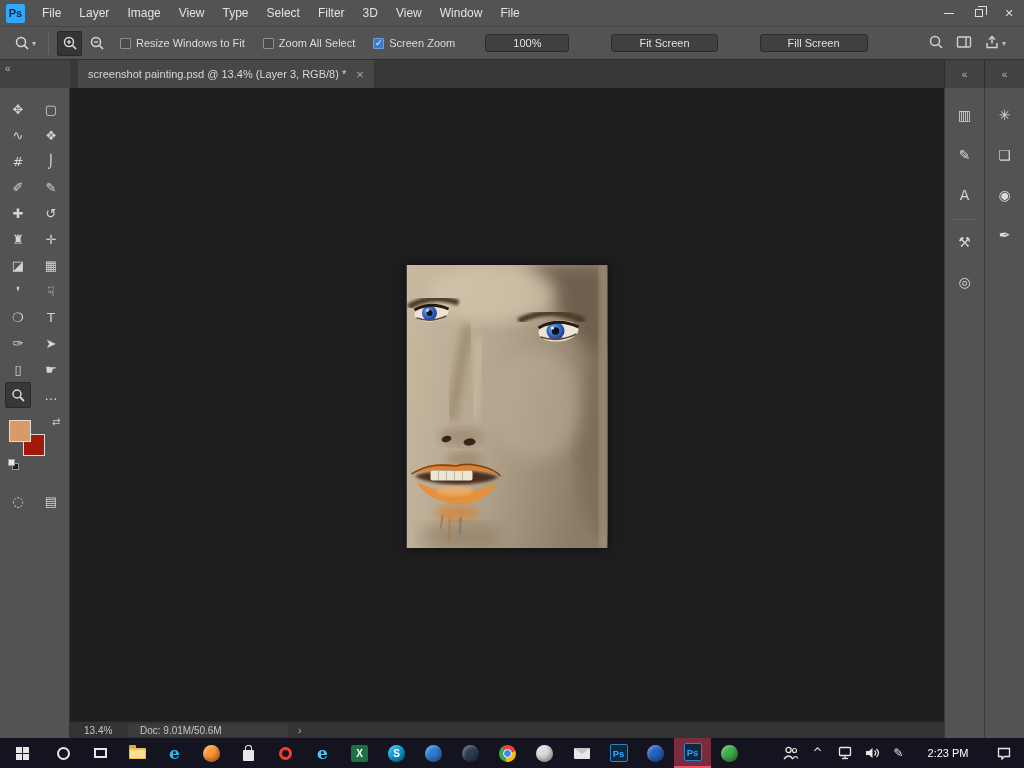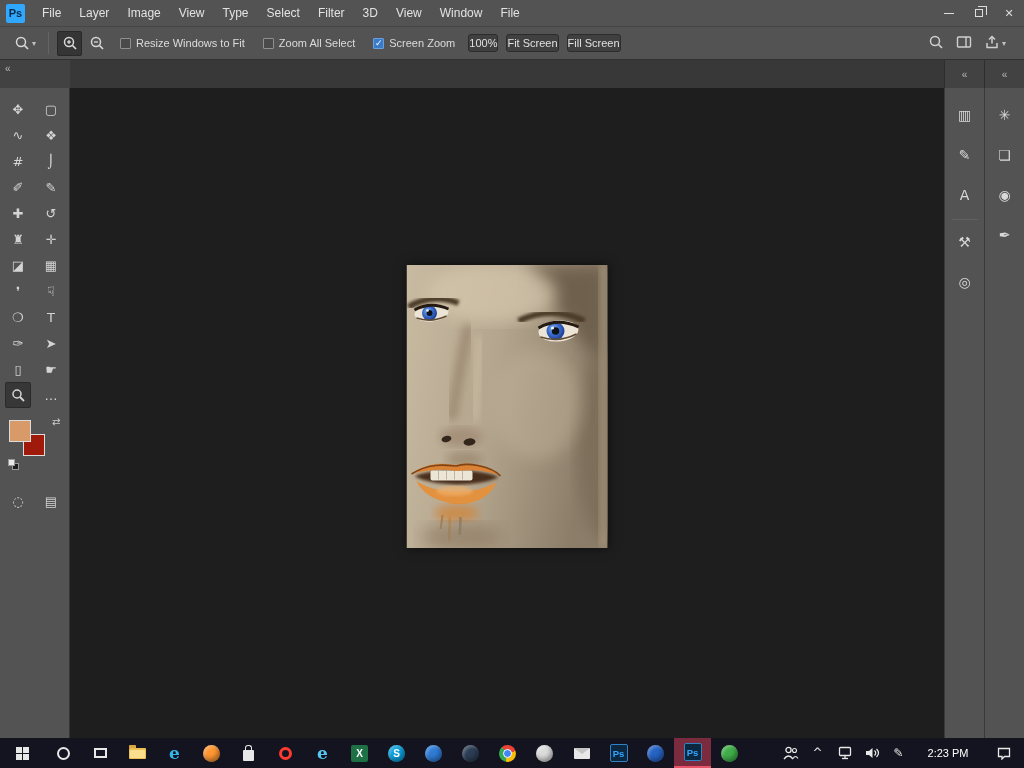--- a/index.html
+++ b/index.html
@@ -36,7 +36,7 @@
   .cbox.checked{background:#3b79c9;border-color:#6a9fdd;}
   .cbox.checked .ck{display:block;}
   .opt-btn{background:#404040;border:1px solid #2c2c2c;border-radius:3px;color:#e0e0e0;
-    padding:2px 0;margin:0 4px;font-size:11px;}
+    padding:2px 27px;margin:0 21px;font-size:11px;}
   .opt-right{margin-left:auto;display:flex;align-items:center;gap:12px;padding-right:8px;}
   .opt-right .iconwrap{display:flex;align-items:center;gap:2px;}
 

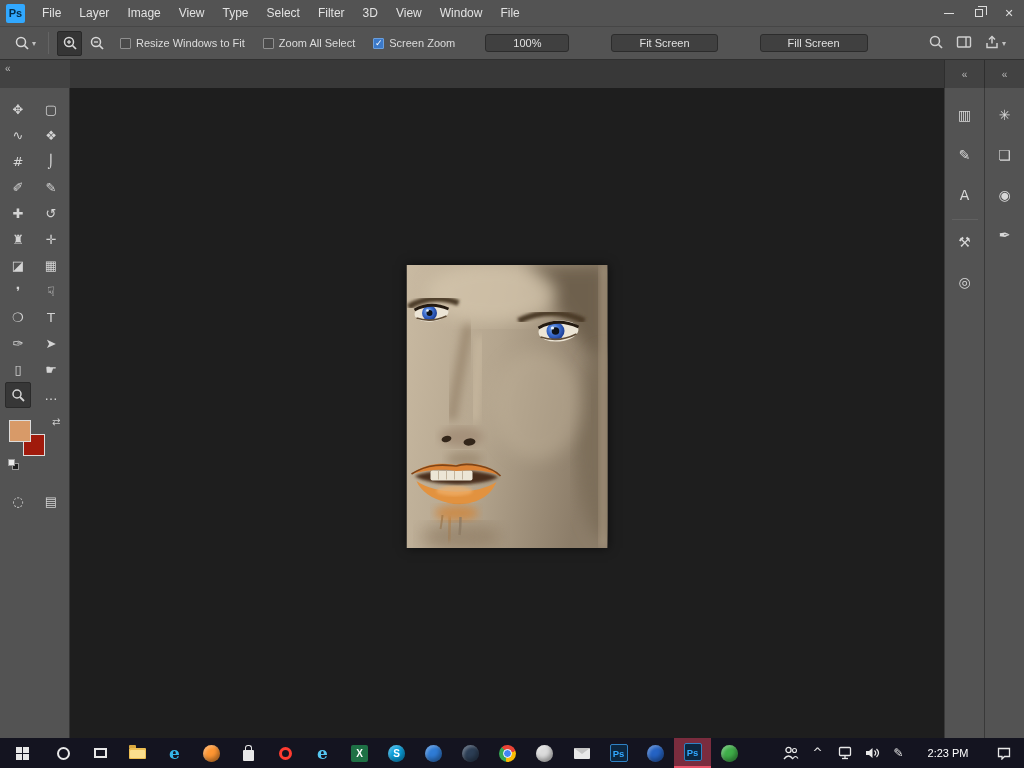--- a/index.html
+++ b/index.html
@@ -215,6 +215,10 @@
   <div class="tabrow">
     <div class="tab-left">
       <span class="chev">«</span>
+    </div>
+    <div class="doc-tab">
+      <span>screenshot painting.psd @ 13.4% (Layer 3, RGB/8) *</span>
+      <span class="tab-close">×</span>
     </div>
     <div class="tab-fill"></div>
     <div class="tab-right">

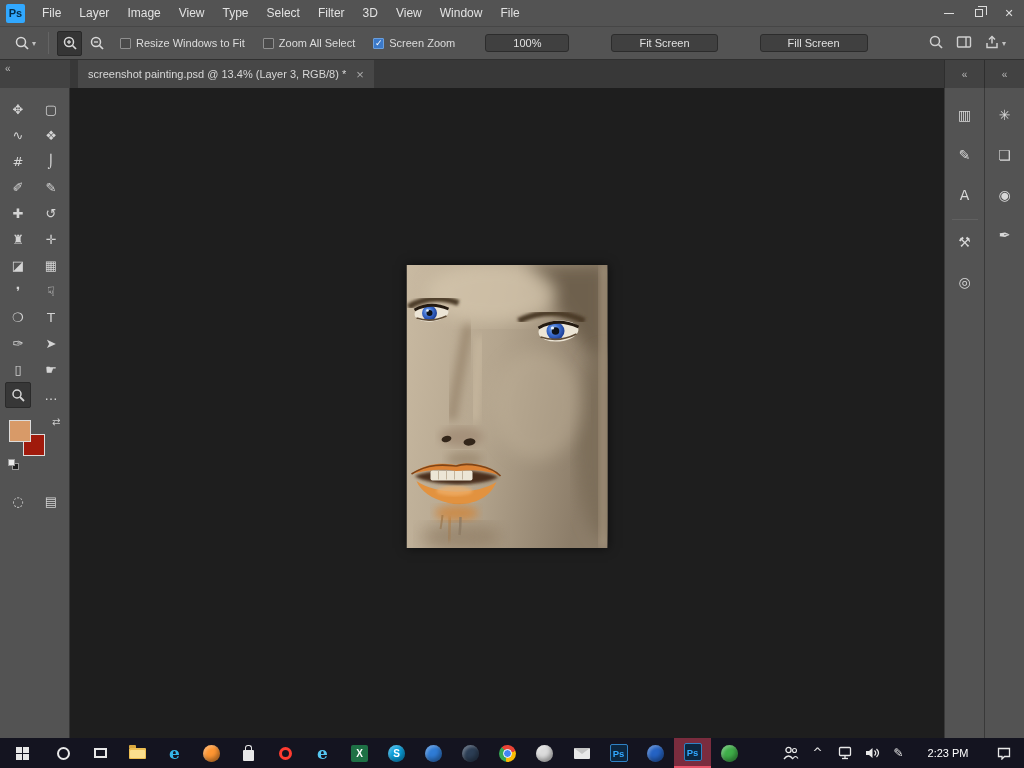--- a/index.html
+++ b/index.html
@@ -344,6 +344,11 @@
           </svg>
         </div>
       </div>
+      <div class="statusbar">
+        <span class="st-zoom">13.4%</span>
+        <span class="st-doc">Doc: 9.01M/50.6M</span>
+        <span class="st-chev">›</span>
+      </div>
     </div>
 
     <div class="strip">

